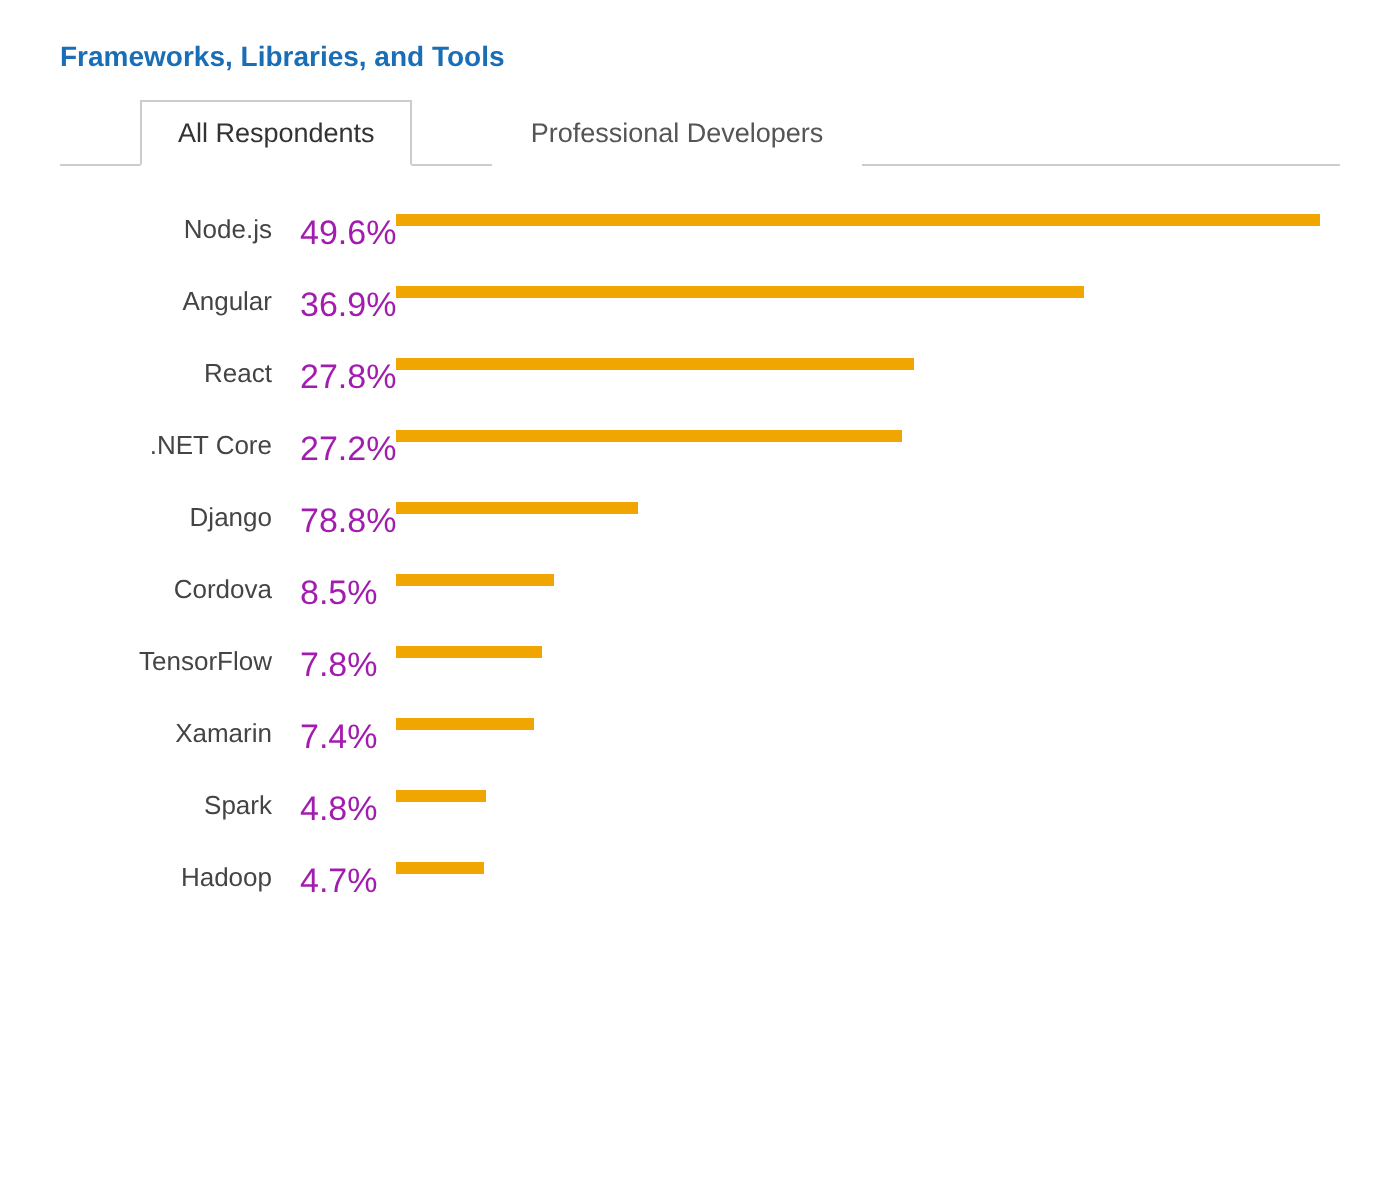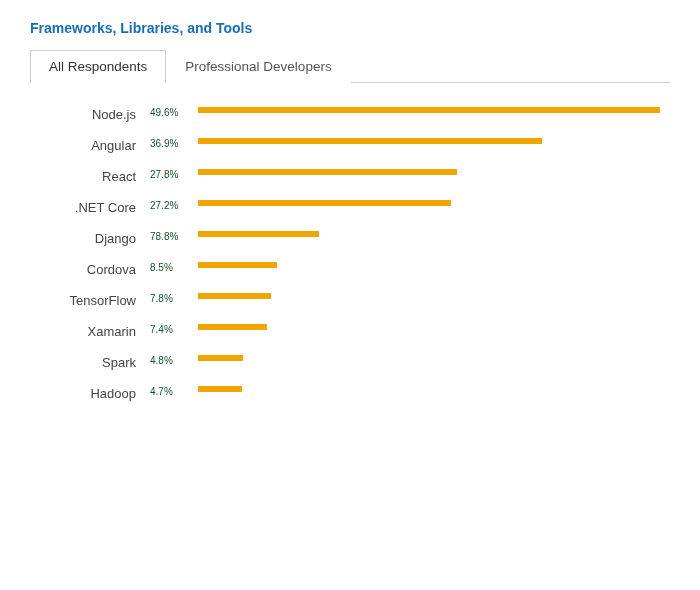--- a/index.html
+++ b/index.html
@@ -34,6 +34,7 @@
       border-bottom: none;
       margin-bottom: -1px;
       background: #fff;
+      margin-left: 40px;
     }
 
     .tab.active {

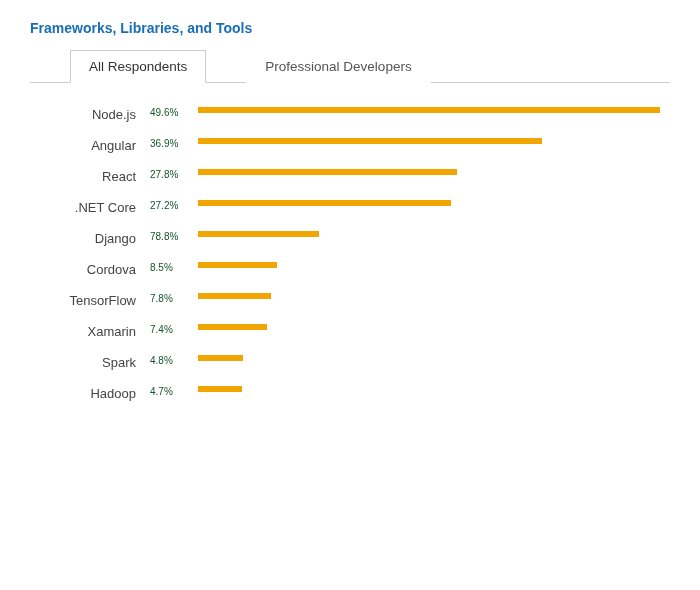--- a/index.html
+++ b/index.html
@@ -65,8 +65,8 @@
 
     .chart-value {
       width: 48px;
-      font-size: 10px;
-      color: #14532d;
+      font-size: 17px;
+      color: #a21caf;
       flex-shrink: 0;
       padding-right: 8px;
     }

